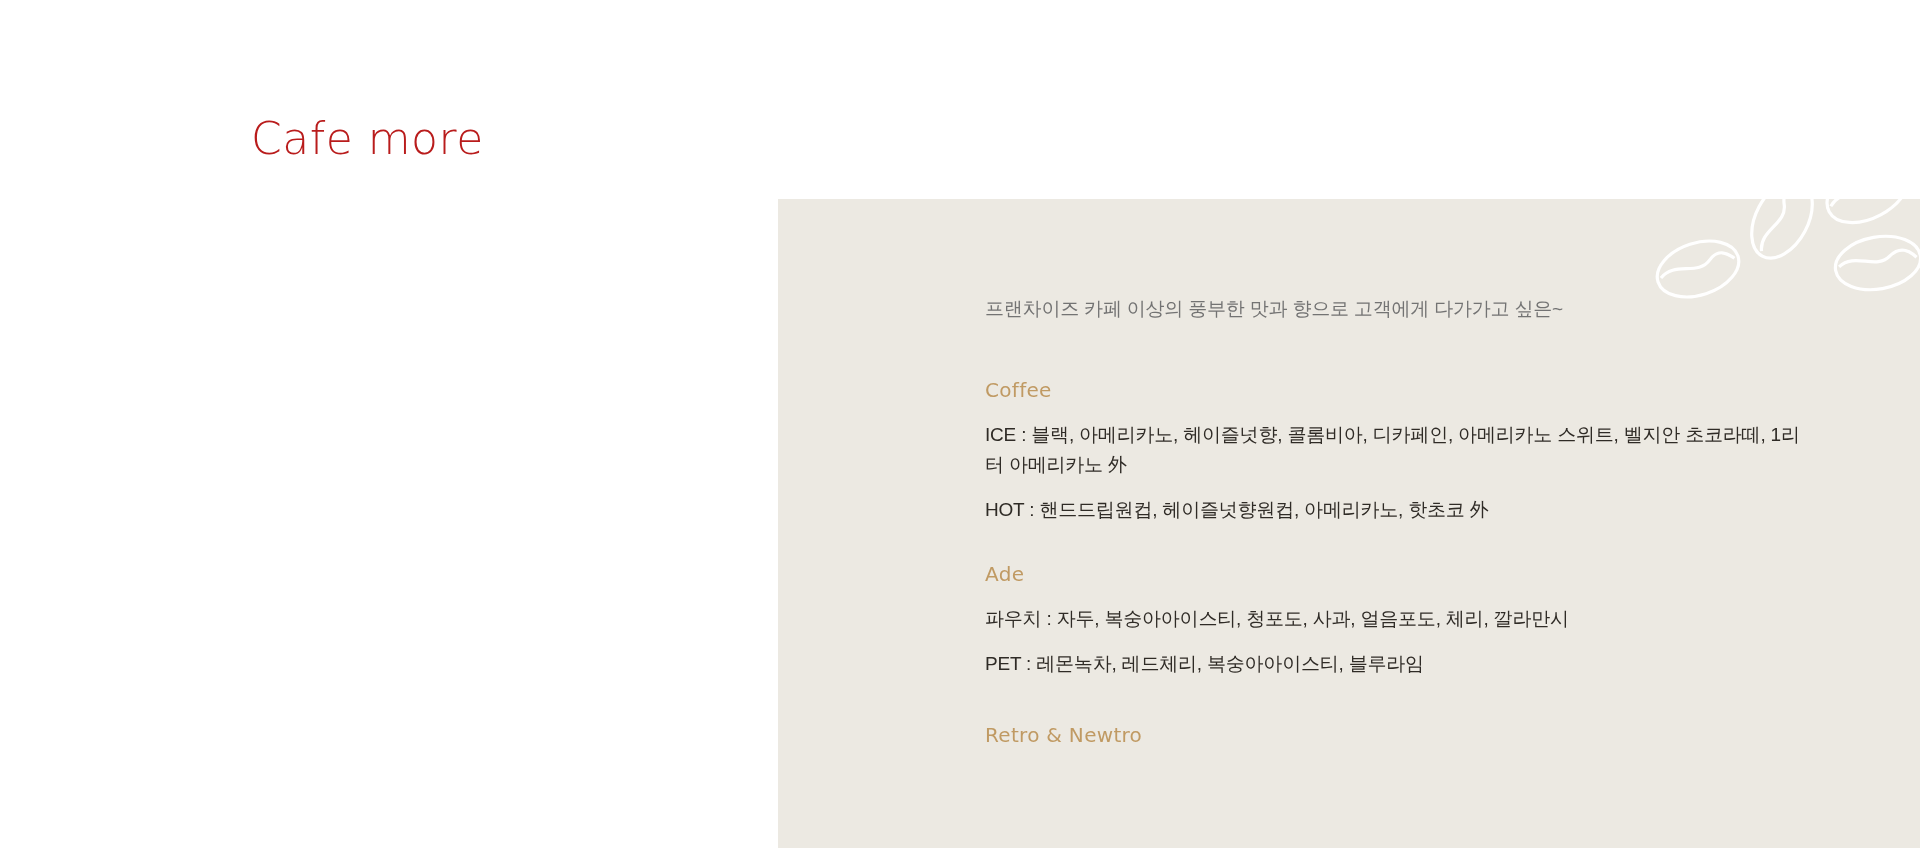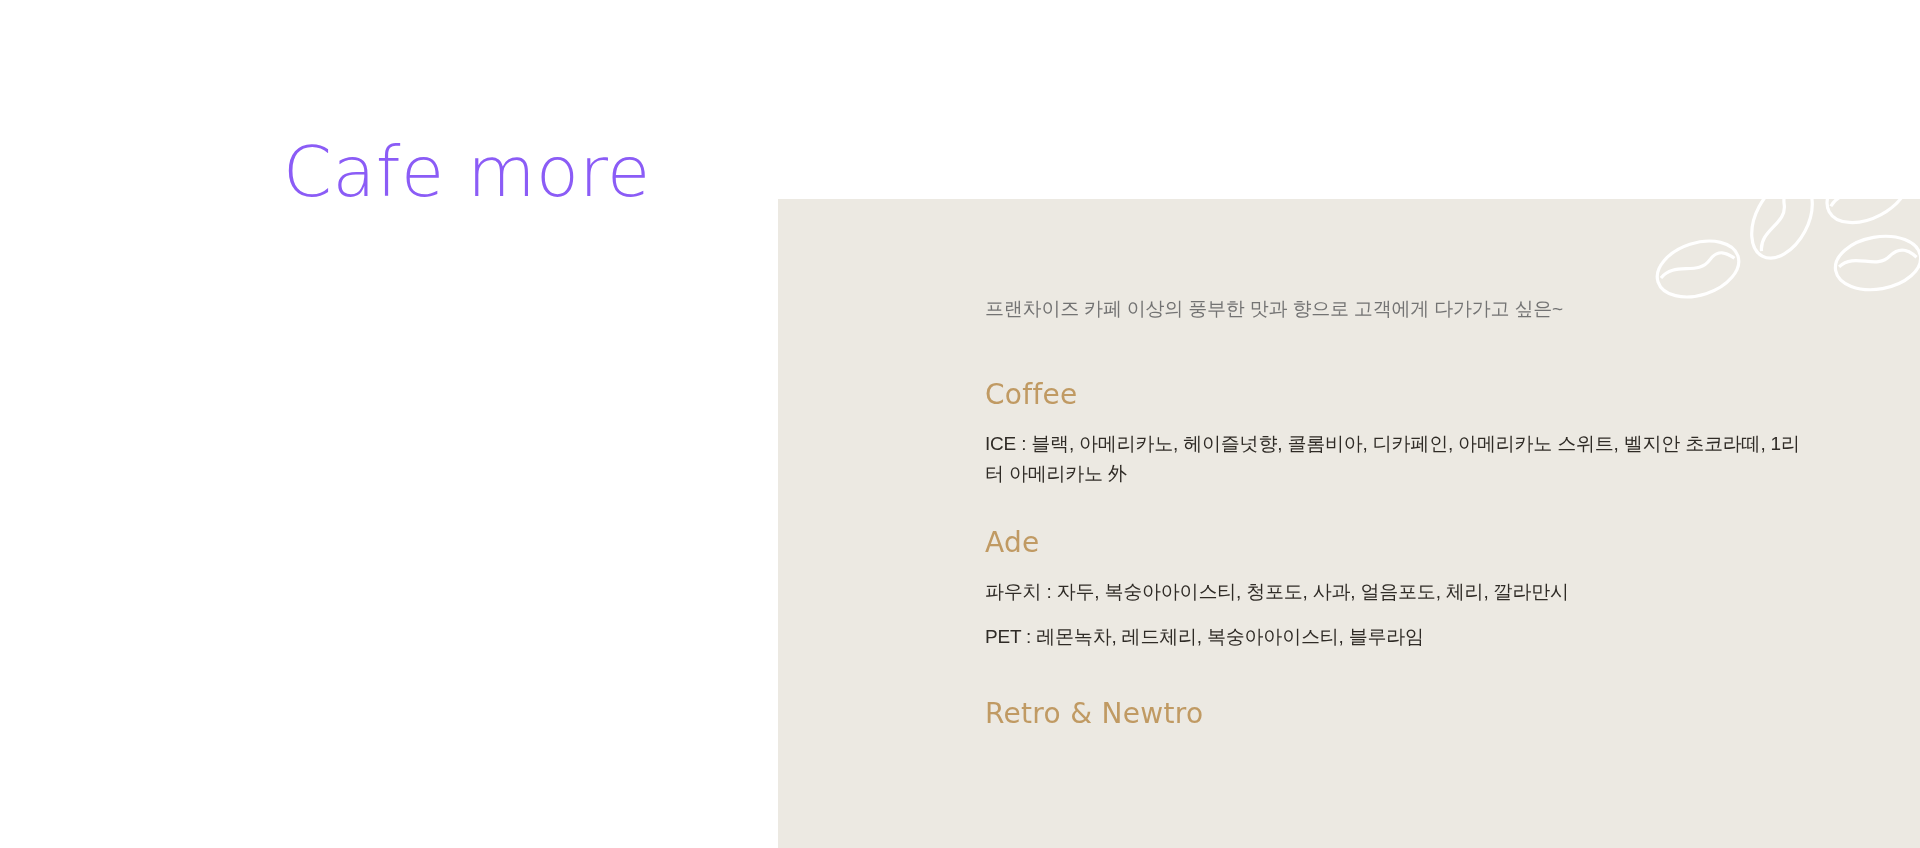--- a/index.html
+++ b/index.html
@@ -25,13 +25,12 @@
     position: absolute;
     left: 251px;
     top: 84px;
-    font-size: 70px;
+    font-size: 44px;
     font-weight: 300;
     letter-spacing: 0.5px;
-    color: #8b5cf6;
+    color: #b91c1c;
     font-family: "DejaVu Sans", sans-serif;
     white-space: nowrap;
-    margin-left: 32px;
   }
 
   

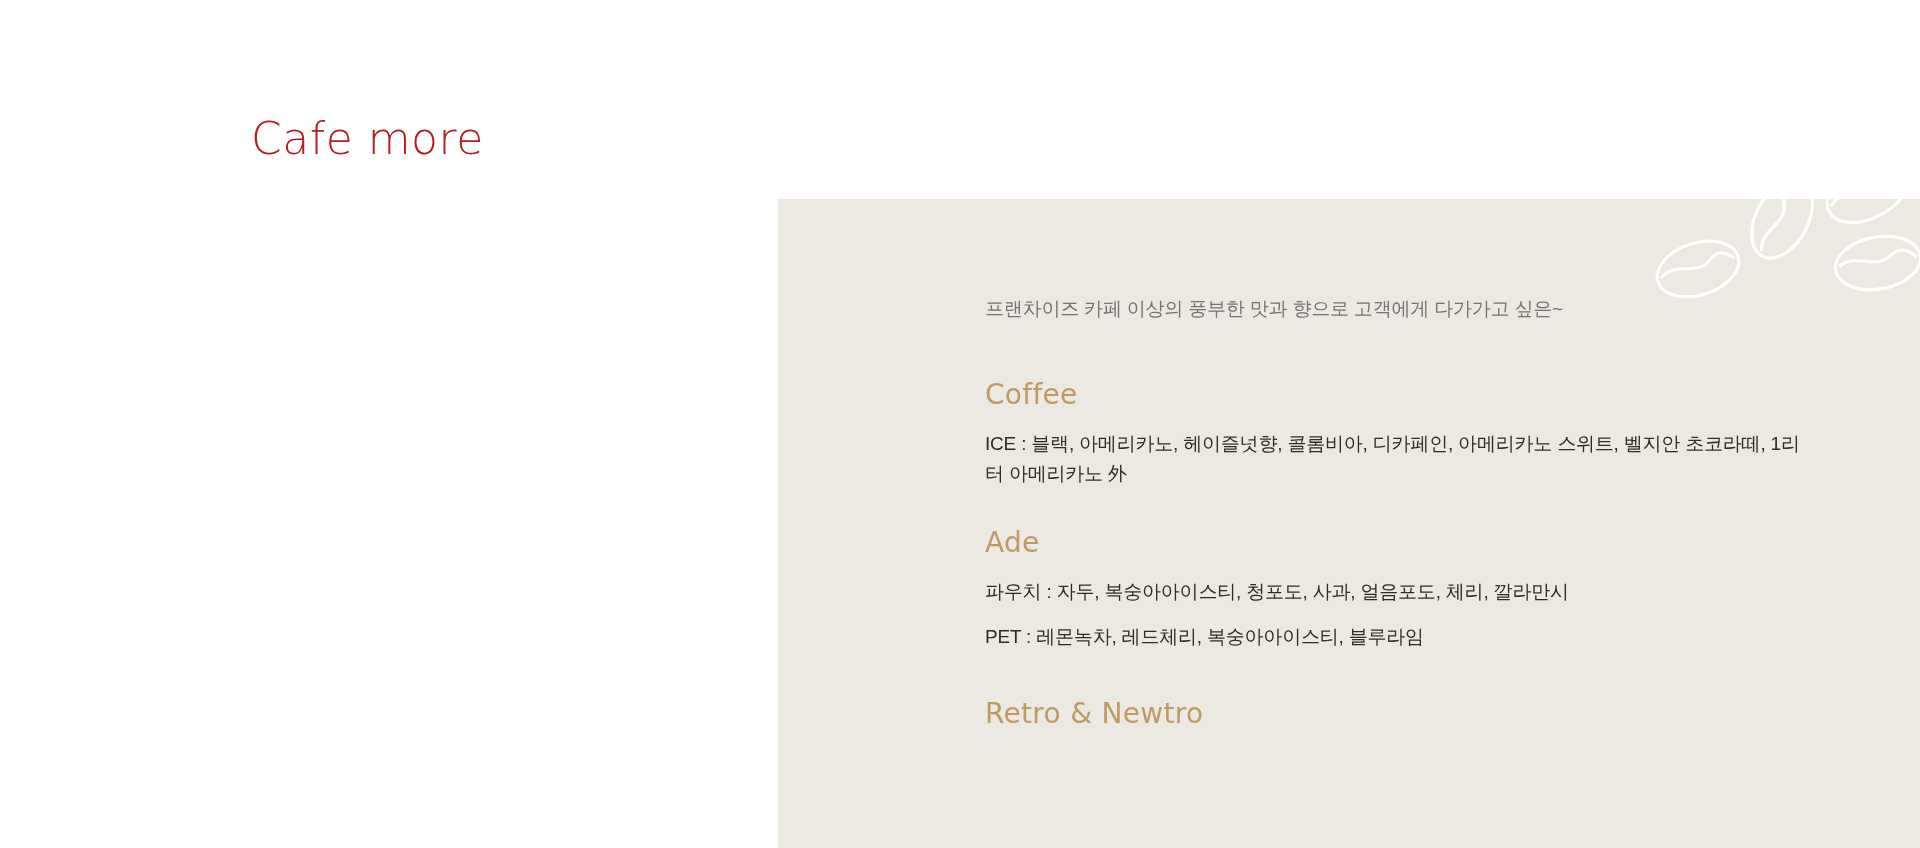--- a/index.html
+++ b/index.html
@@ -74,7 +74,7 @@
   .section:last-child { margin-bottom: 12px; }
 
   .section-title {
-    font-size: 28px;
+    font-size: 20px;
     font-weight: 400;
     color: #c09a63;
     font-family: "DejaVu Sans", sans-serif;

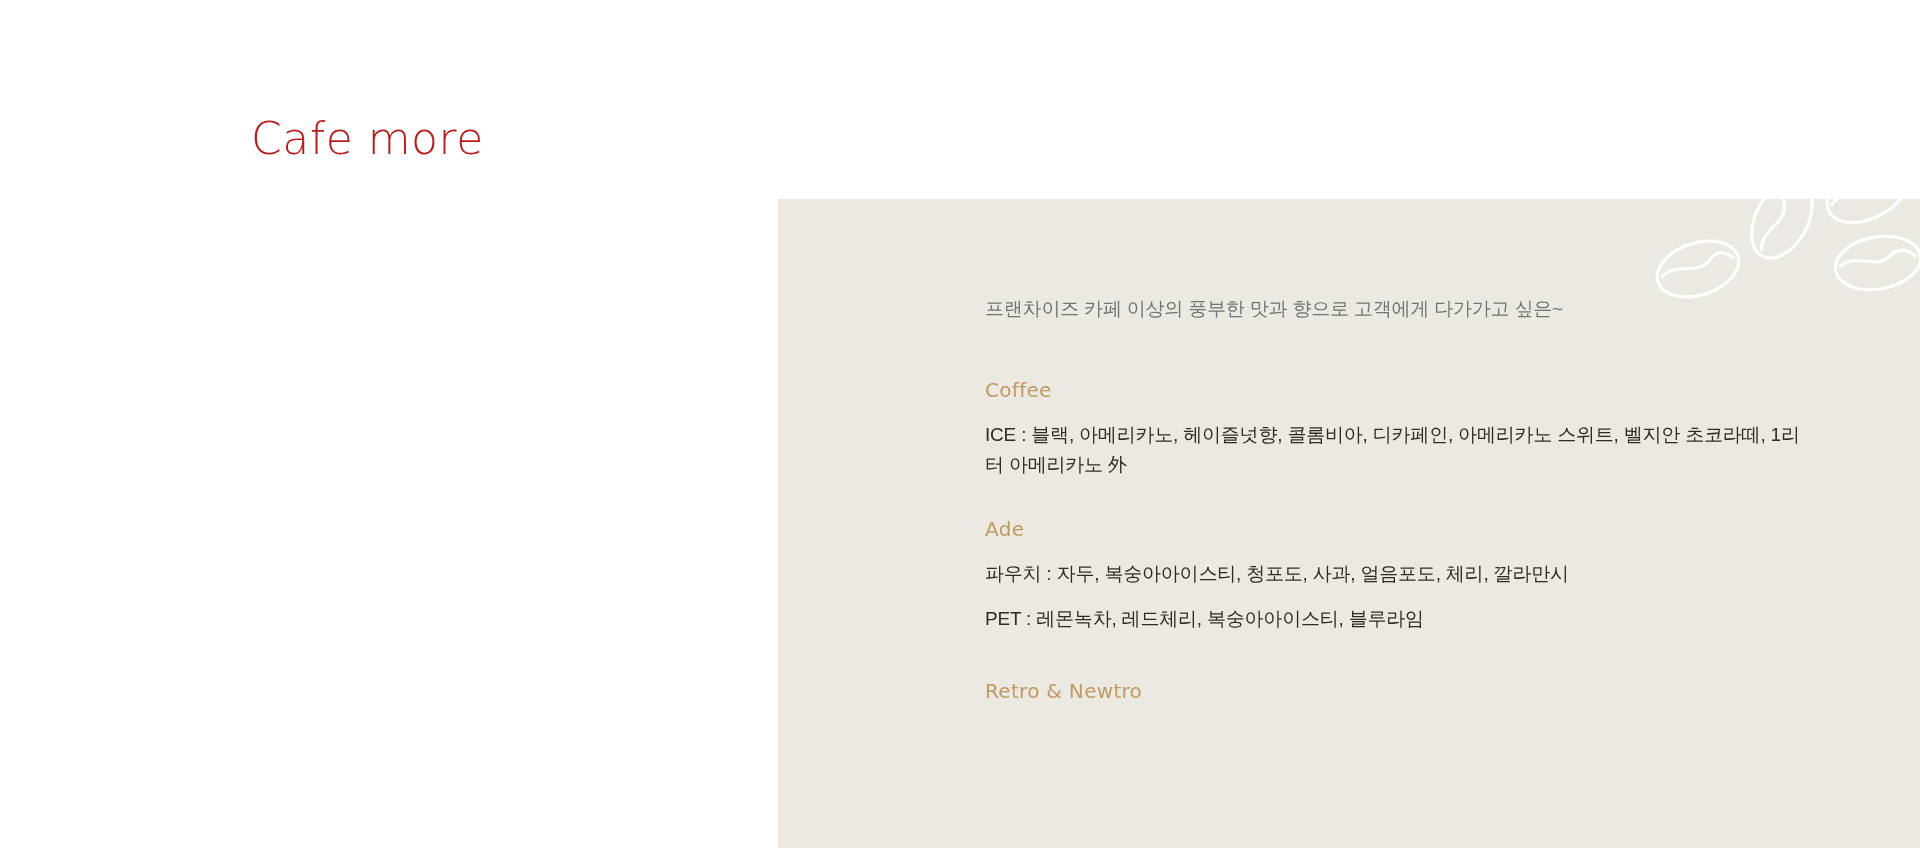--- a/index.html
+++ b/index.html
@@ -135,6 +135,7 @@
     <div class="section">
       <h2 class="section-title">Coffee</h2>
       <p class="line">ICE : 블랙, 아메리카노, 헤이즐넛향, 콜롬비아, 디카페인, 아메리카노 스위트, 벨지안 초코라떼, 1리터 아메리카노 外</p>
+      <p class="line">HOT : 핸드드립원컵, 헤이즐넛향원컵, 아메리카노, 핫초코 外</p>
     </div>
 
     <div class="section section--ade">

